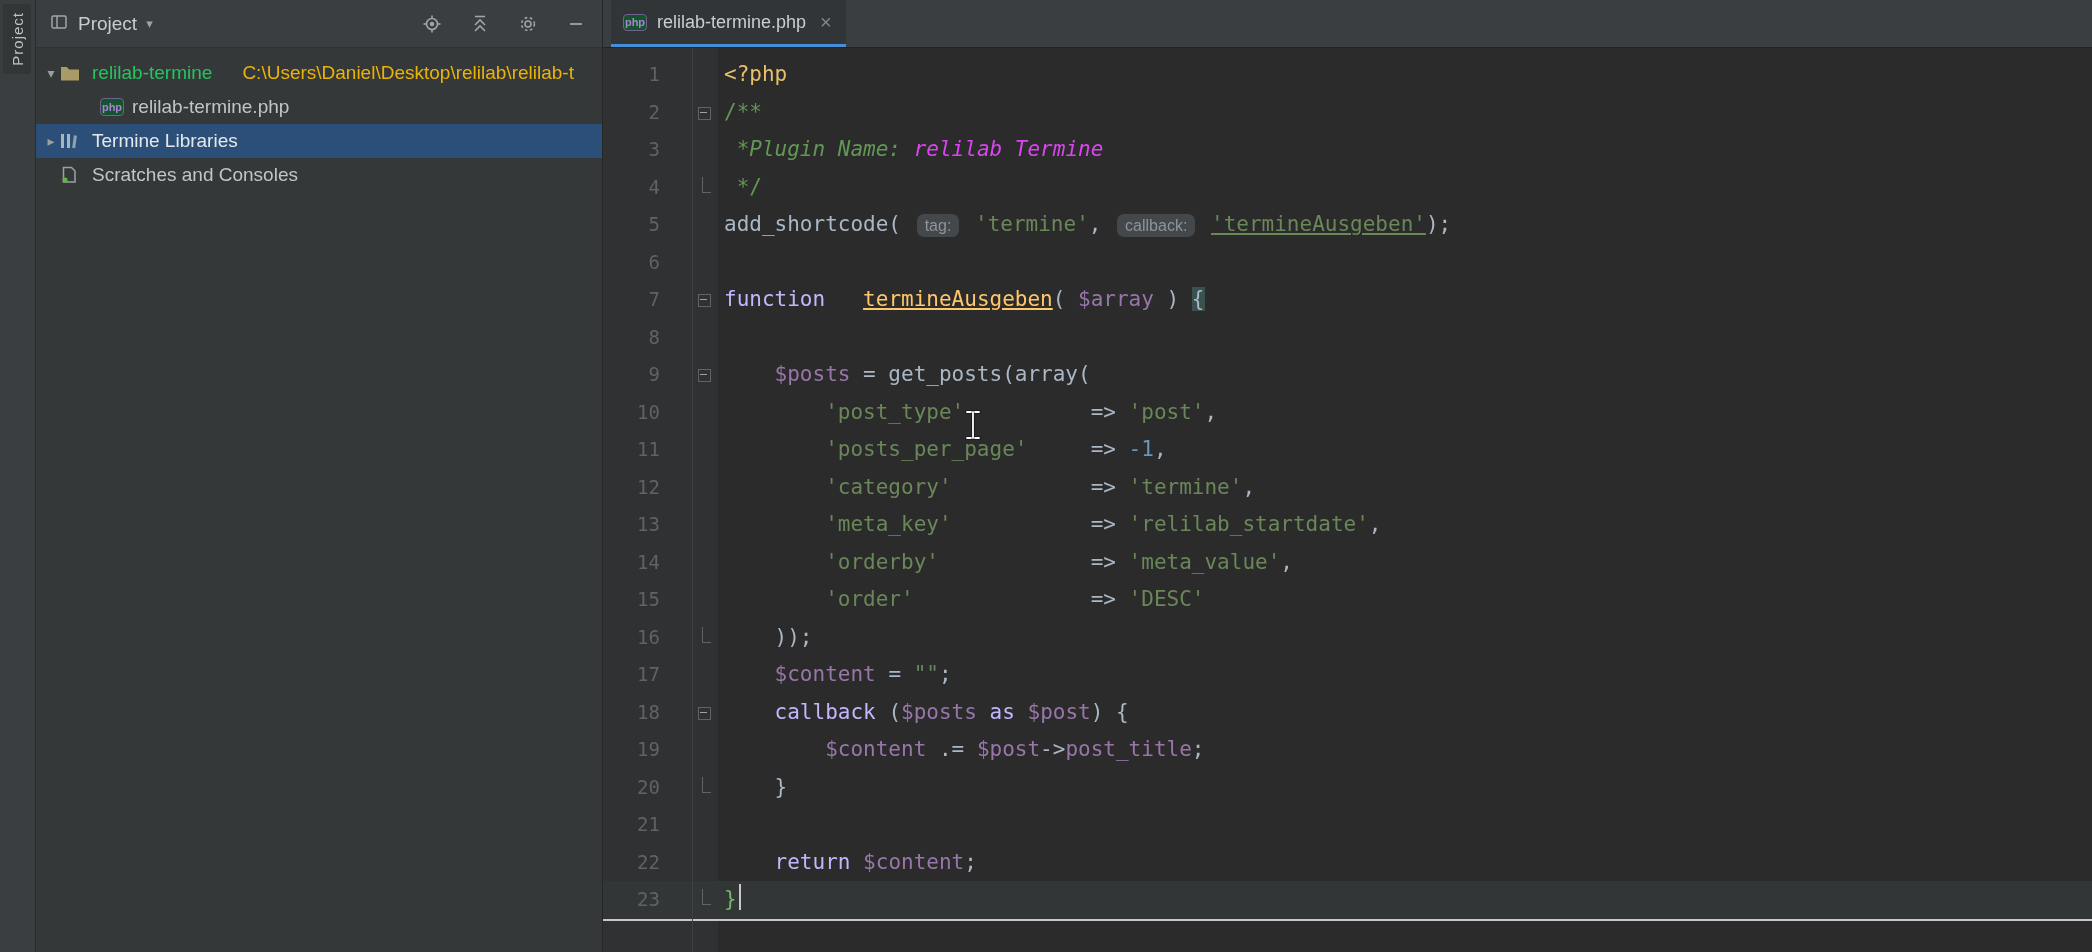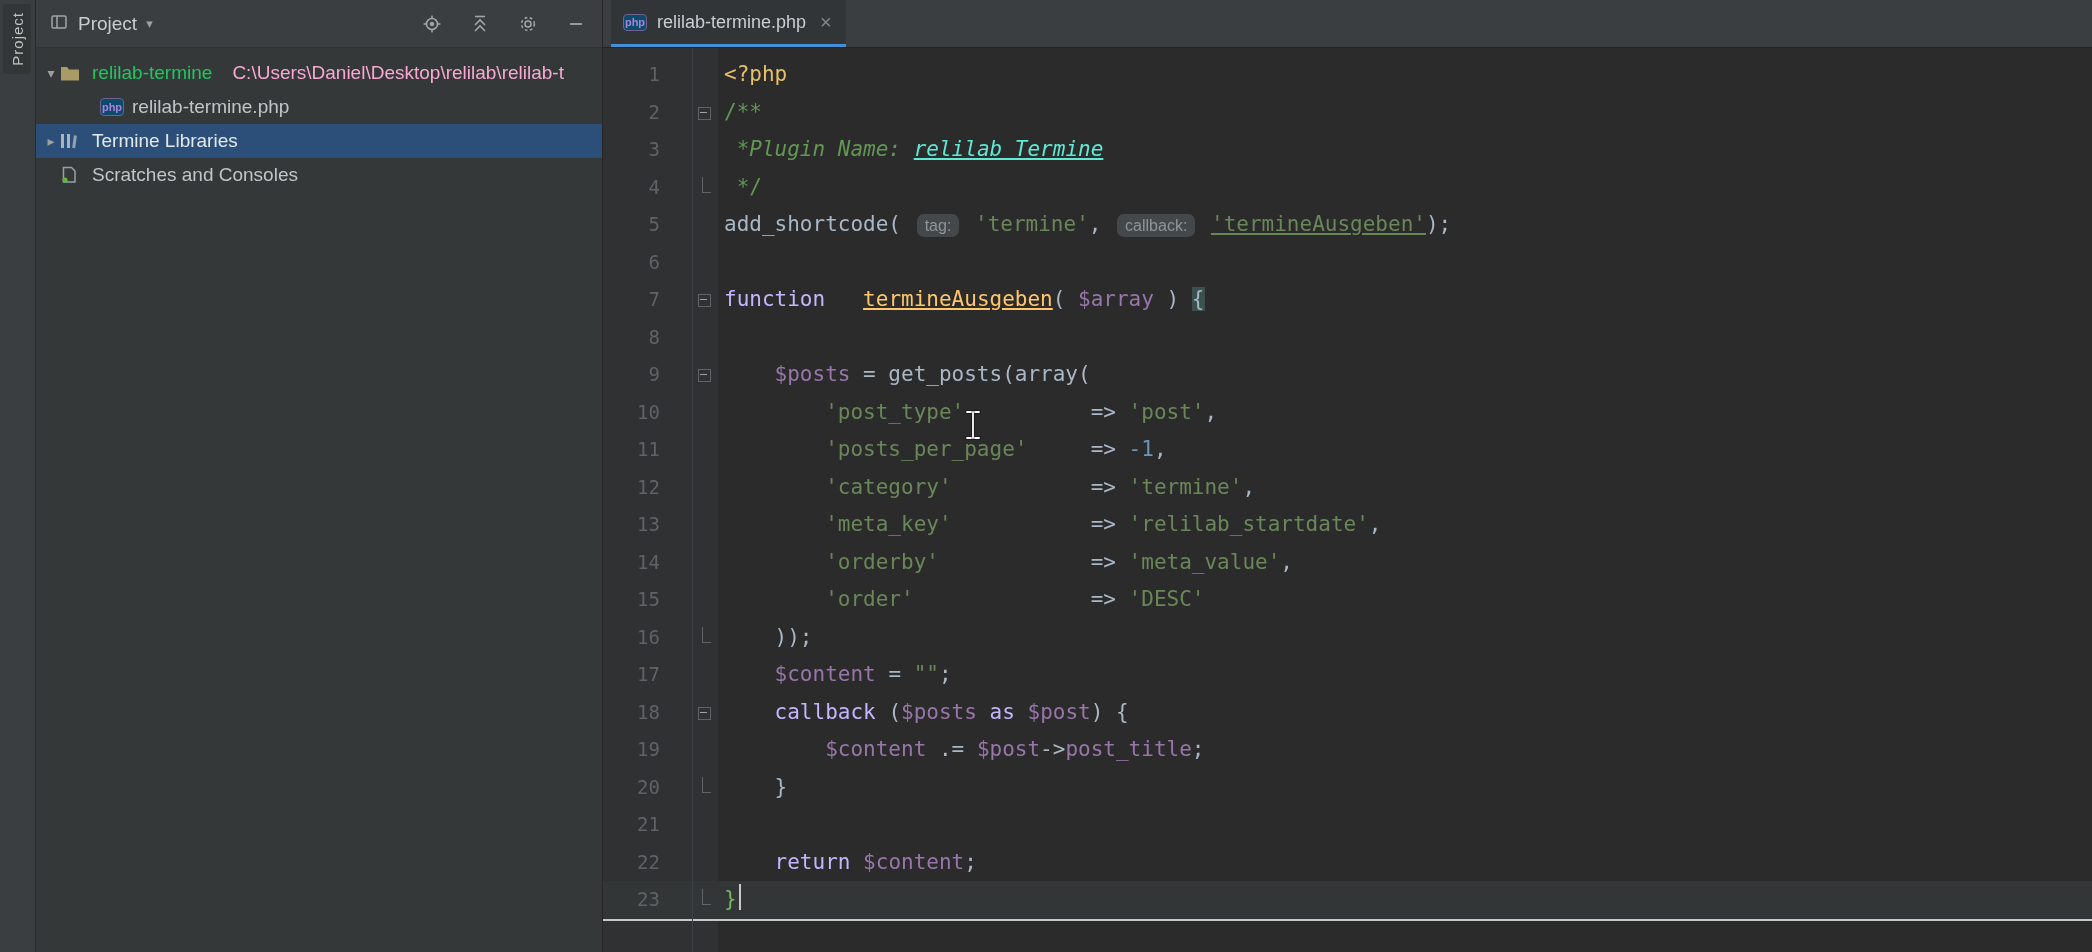--- a/index.html
+++ b/index.html
@@ -31,7 +31,7 @@
   .tname{color:inherit}
   .root-name{color:#22c55e}
   .tpath{color:#f9a8d4;margin-left:20px}
-  .php-badge{display:inline-flex;align-items:center;justify-content:center;width:26px;height:18px;border:1px solid #70618f;border-radius:4px;color:#a884d6;font-size:11px;font-weight:bold;background:#0c4a6e;font-family:"Liberation Sans",sans-serif}
+  .php-badge{display:inline-flex;align-items:center;justify-content:center;width:26px;height:18px;border:1px solid #70618f;border-radius:4px;color:#a884d6;font-size:11px;font-weight:bold;background:#14532d;font-family:"Liberation Sans",sans-serif}
 
   
   .editor-col{flex:1;display:flex;flex-direction:column;background:#2b2b2b;min-width:0}

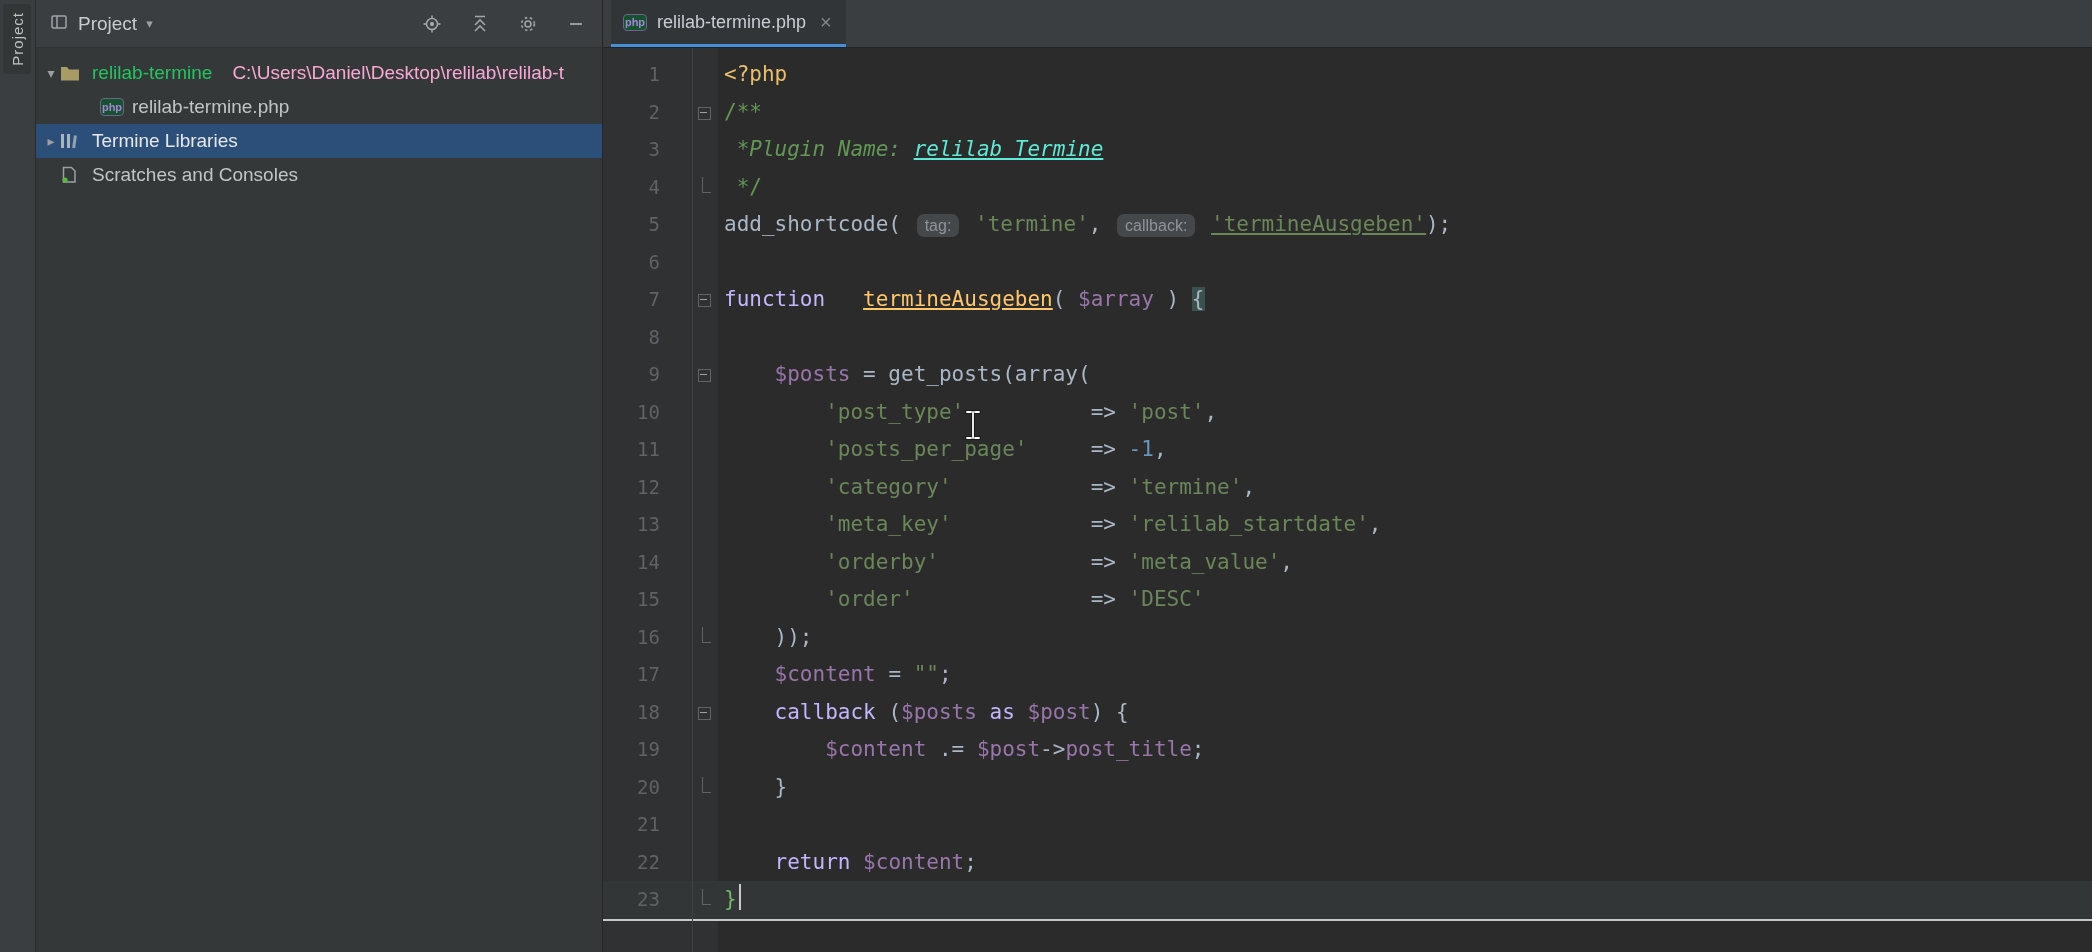--- a/index.html
+++ b/index.html
@@ -30,7 +30,7 @@
   .indent2{padding-left:64px}
   .tname{color:inherit}
   .root-name{color:#22c55e}
-  .tpath{color:#f9a8d4;margin-left:20px}
+  .tpath{color:#eab308;margin-left:30px}
   .php-badge{display:inline-flex;align-items:center;justify-content:center;width:26px;height:18px;border:1px solid #70618f;border-radius:4px;color:#a884d6;font-size:11px;font-weight:bold;background:#14532d;font-family:"Liberation Sans",sans-serif}
 
   

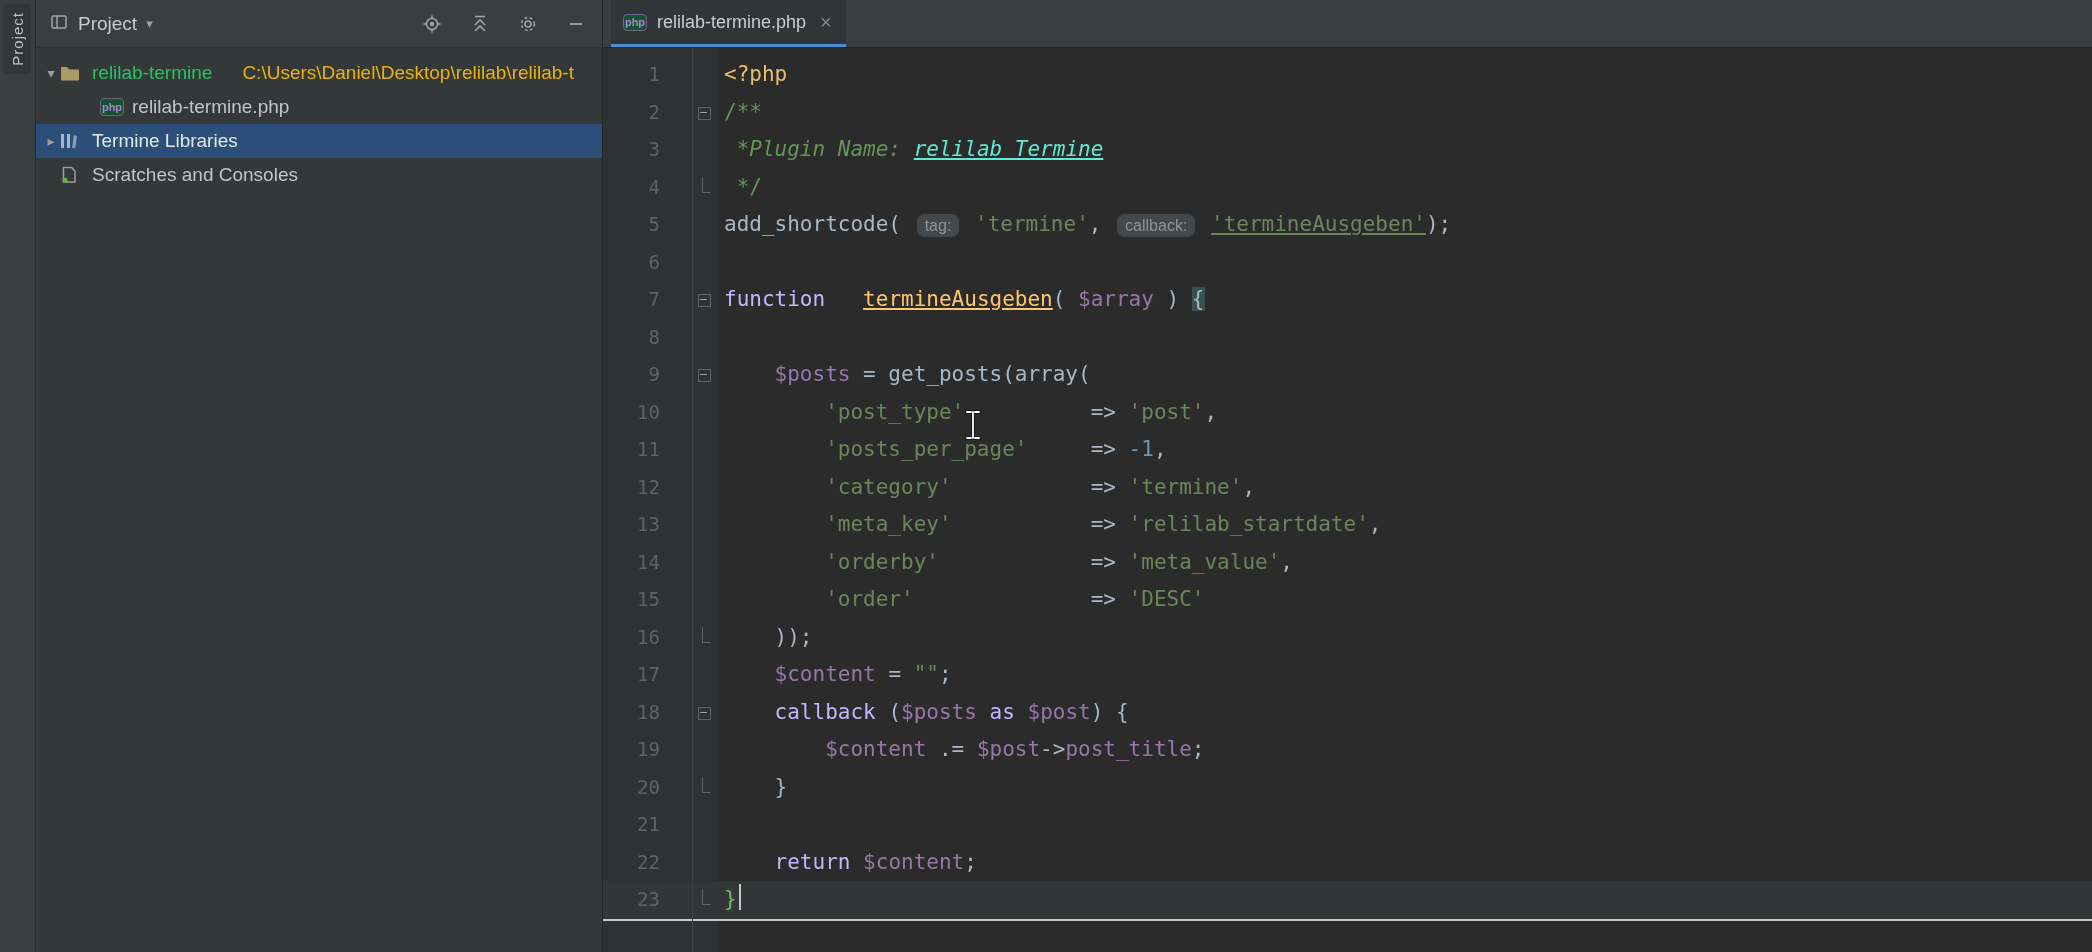--- a/index.html
+++ b/index.html
@@ -56,7 +56,7 @@
   .c-tag{color:#e8bf6a}
   .c-cm{color:#629755}
   .c-cmi{color:#629755;font-style:italic}
-  .c-cmui{color:#5eead4;font-style:italic;text-decoration:underline}
+  .c-cmui{color:#d946ef;font-style:italic;}
   .c-p{color:#a9b7c6}
   .c-k{color:#c4b5fd}
   .c-s{color:#6a8759}

